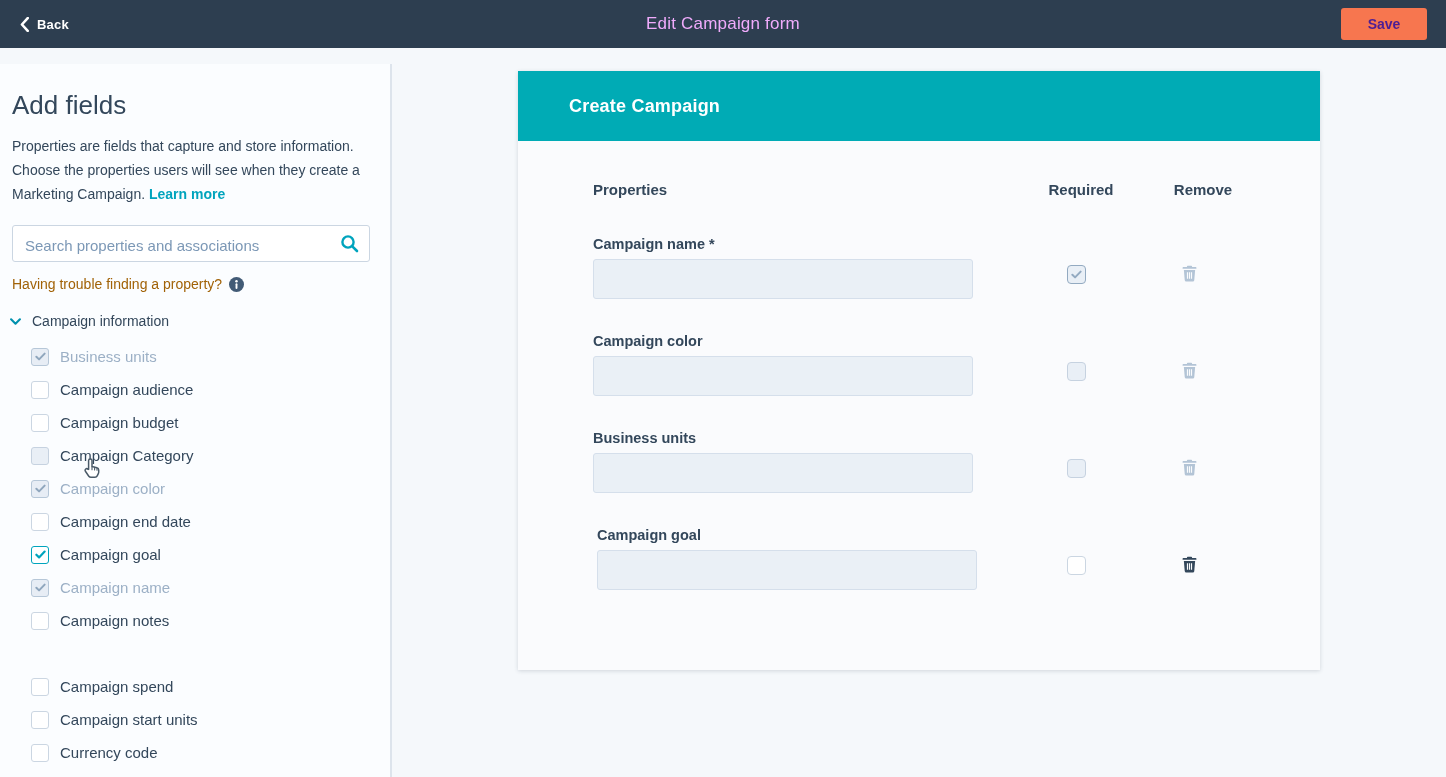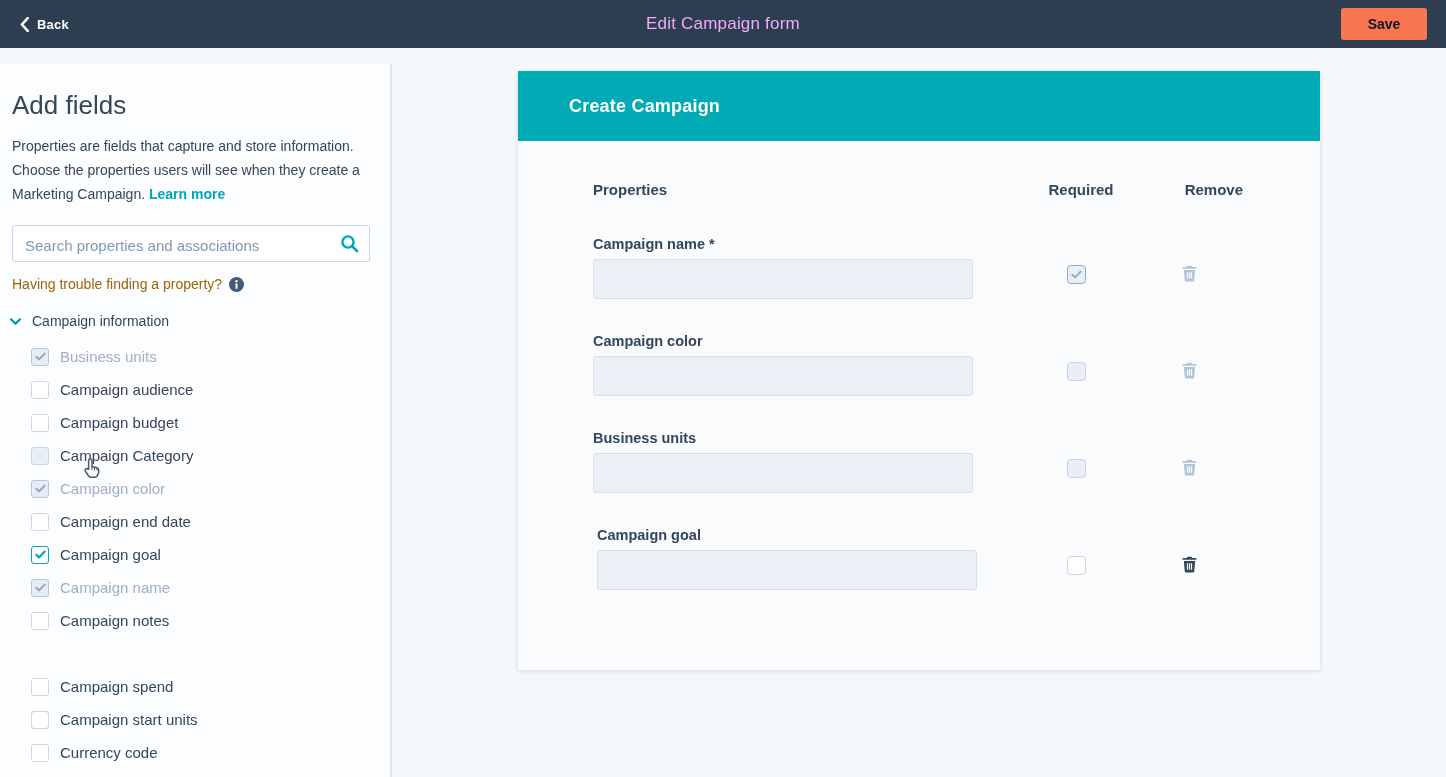--- a/index.html
+++ b/index.html
@@ -31,7 +31,7 @@
   .save-btn {
     position:absolute; right:19px; top:8px; width:86px; height:32px;
     background:#f7764f; border:none; border-radius:3px;
-    color:#0f172a; font-size:14px; font-weight:700;
+    color:#4c1d95; font-size:14px; font-weight:700;
     font-family:"Liberation Sans", sans-serif; cursor:pointer;
   }
 

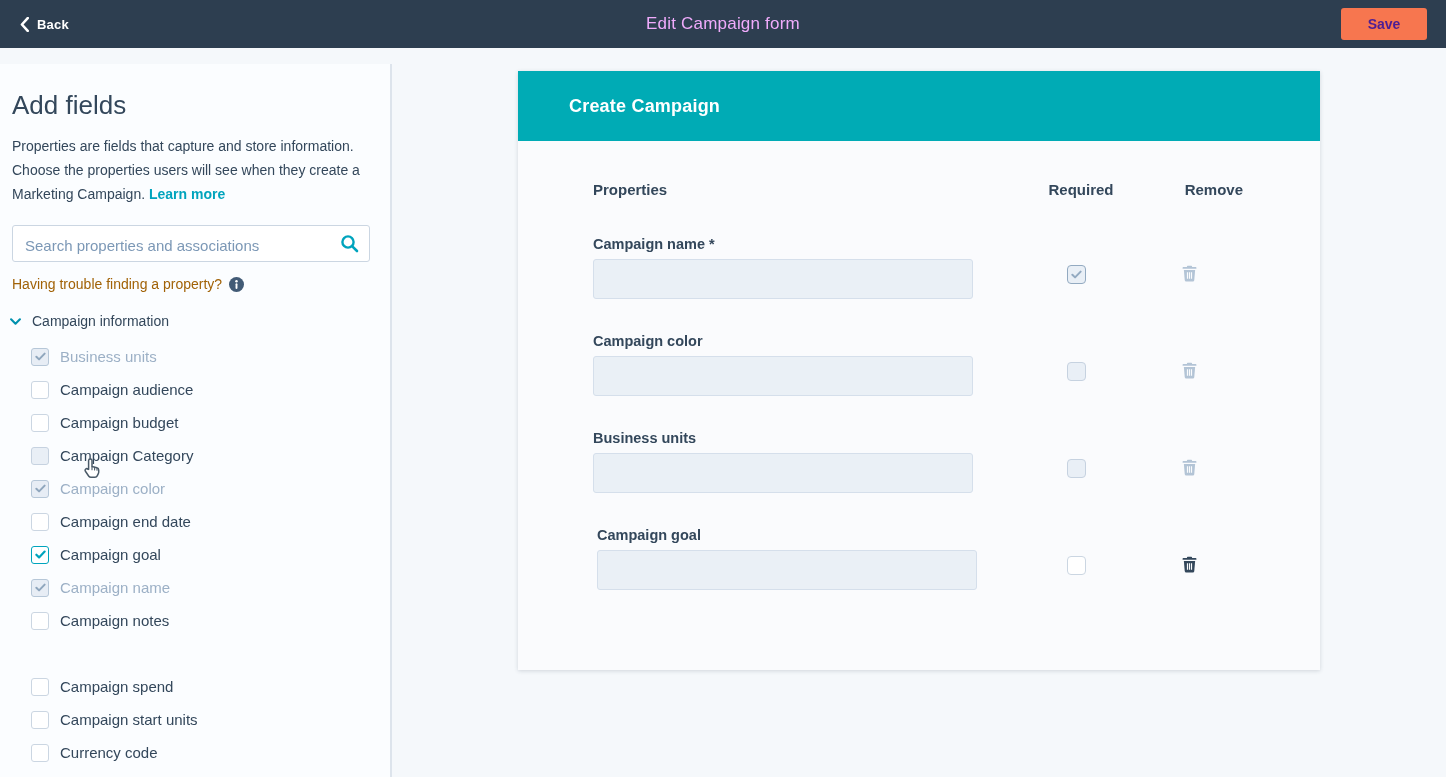--- a/index.html
+++ b/index.html
@@ -111,7 +111,7 @@
   .col-h { position:absolute; font-size:15px; font-weight:700; color:#33475b; }
   .col-h.props  { left:75px; }
   .col-h.req    { left:523px; width:80px; text-align:center; }
-  .col-h.rem    { left:645px; width:80px; text-align:right; }
+  .col-h.rem    { left:645px; width:80px; text-align:center; }
 
   .form-row { position:absolute; left:75px; width:690px; height:80px; }
   .fr-label { position:absolute; top:0; left:0; font-size:14.5px; font-weight:700; color:#33475b; }

